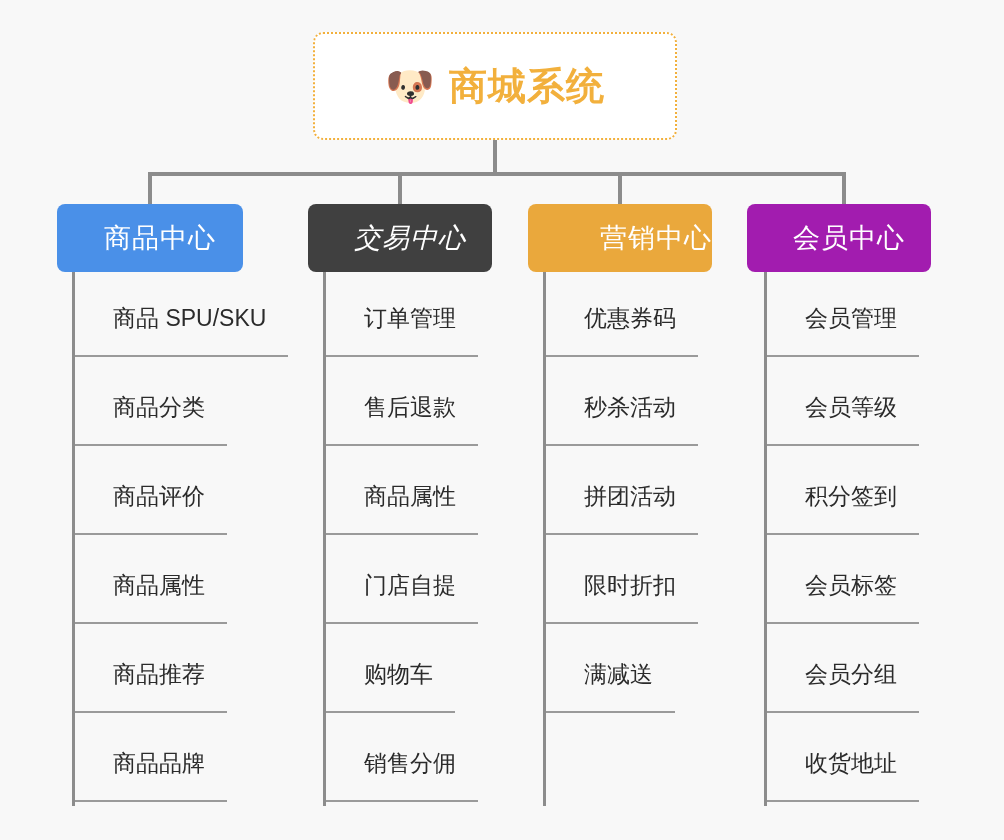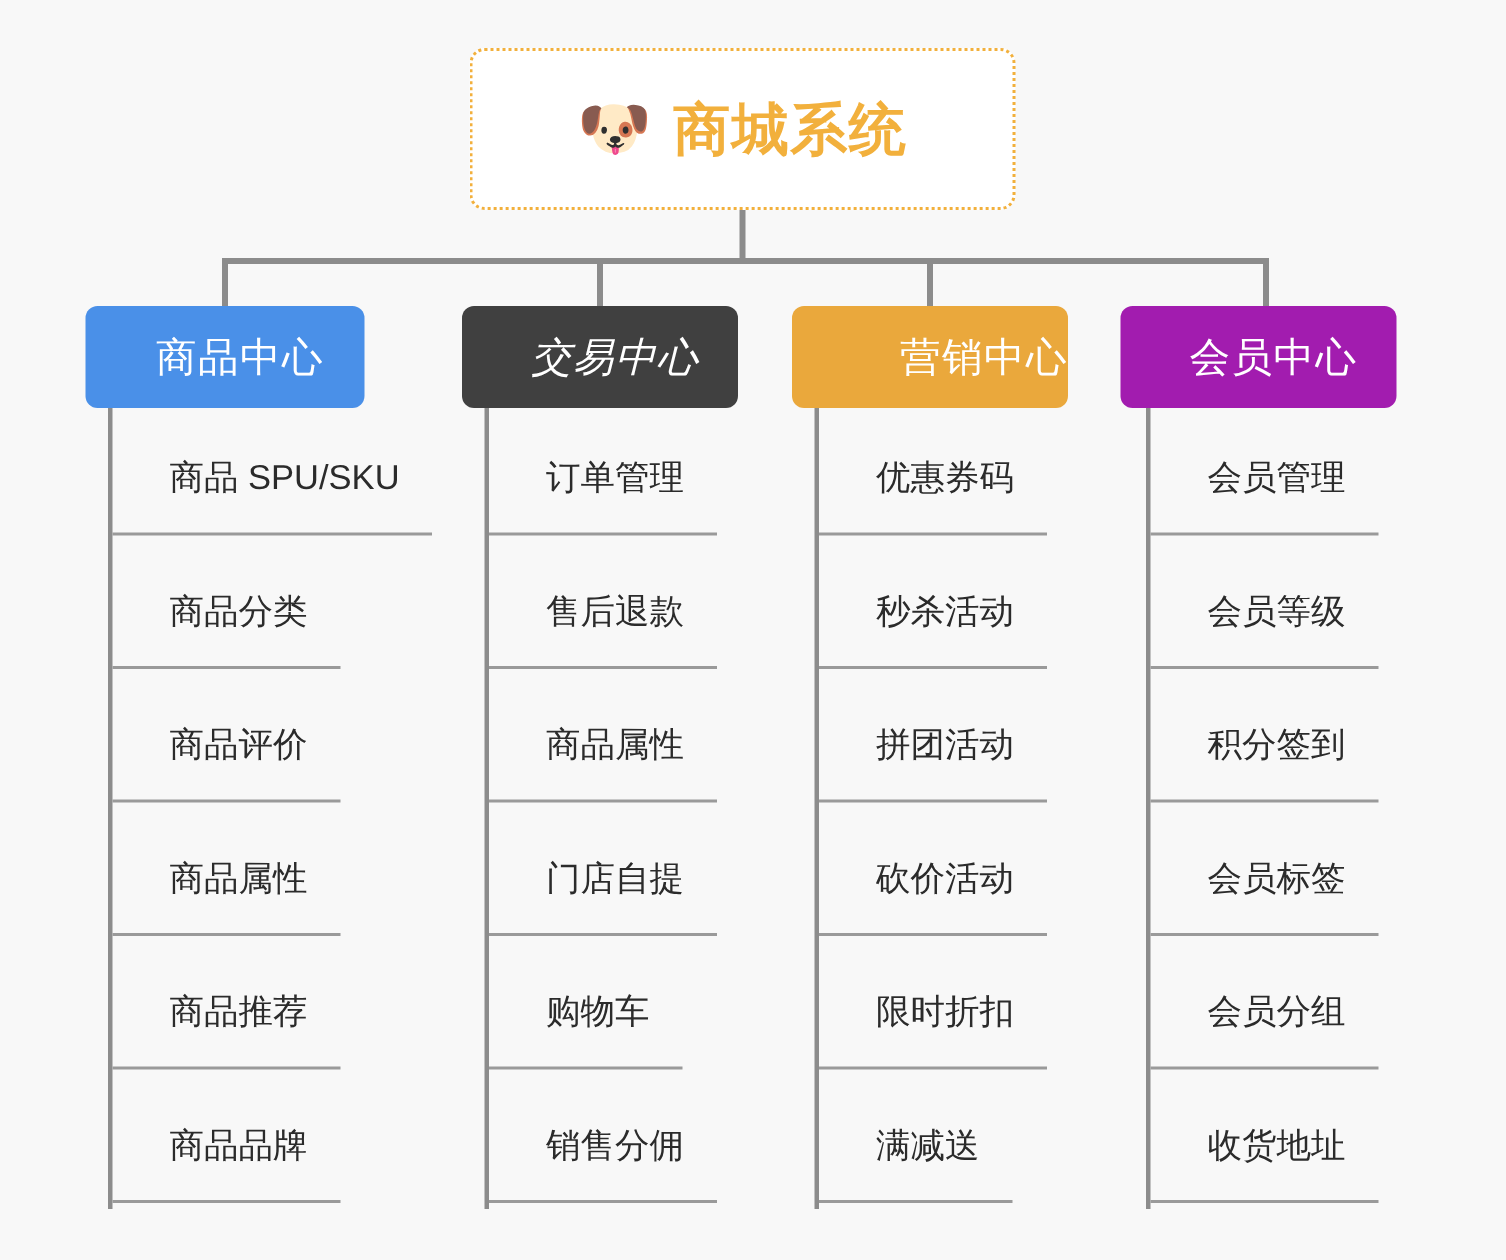--- a/index.html
+++ b/index.html
@@ -197,9 +197,6 @@
         <span class="leaf-label">拼团活动</span>
       </div>
       <div class="leaf">
-        <span class="leaf-label">砍价活动</span>
-      </div>
-      <div class="leaf">
         <span class="leaf-label">限时折扣</span>
       </div>
       <div class="leaf">

